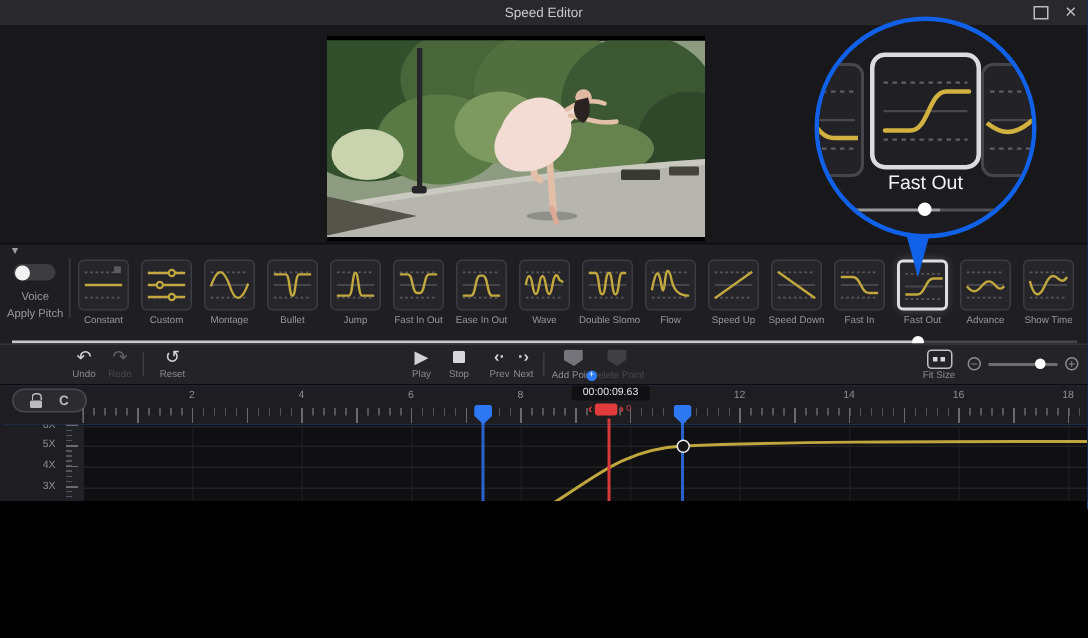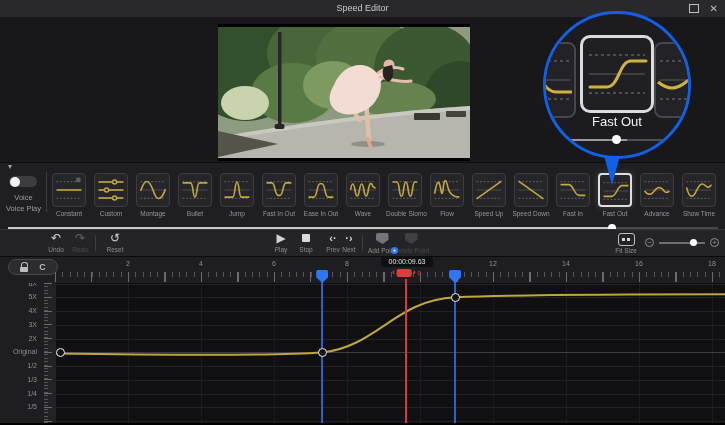--- a/index.html
+++ b/index.html
@@ -3,7 +3,7 @@
 <meta charset="utf-8">
 <style>
   html,body{margin:0;padding:0;background:#000;}
-  #app{position:relative;width:725px;height:423px;overflow:hidden;background:#3b82f6;
+  #app{position:relative;width:725px;height:334px;overflow:hidden;background:#3b82f6;
        font-family:"Liberation Sans",sans-serif;box-shadow:inset 0 0 0 1px #0a0a0c;
        -webkit-font-smoothing:antialiased;}
   

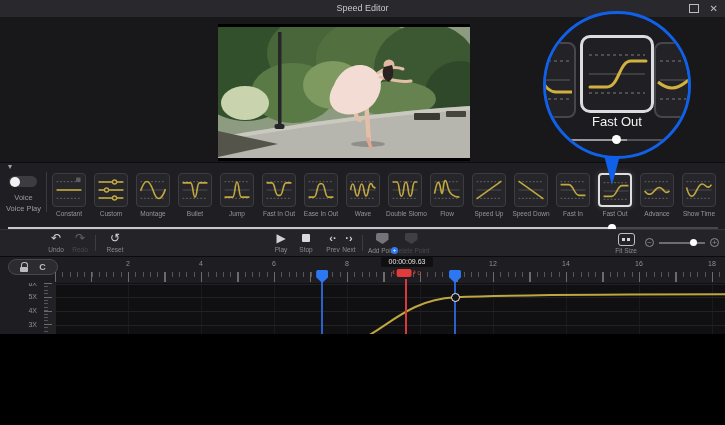--- a/index.html
+++ b/index.html
@@ -194,7 +194,7 @@
         <div class="knob"></div>
       </div>
     <div class="voice-l" style="top:30px;">Voice</div>
-    <div class="voice-l" style="top:41px;">Voice Play</div>
+    <div class="voice-l" style="top:41px;">Apply Pitch</div>
     <div class="vdivider"></div>
     <div id="presets">
         <div class="preset">

